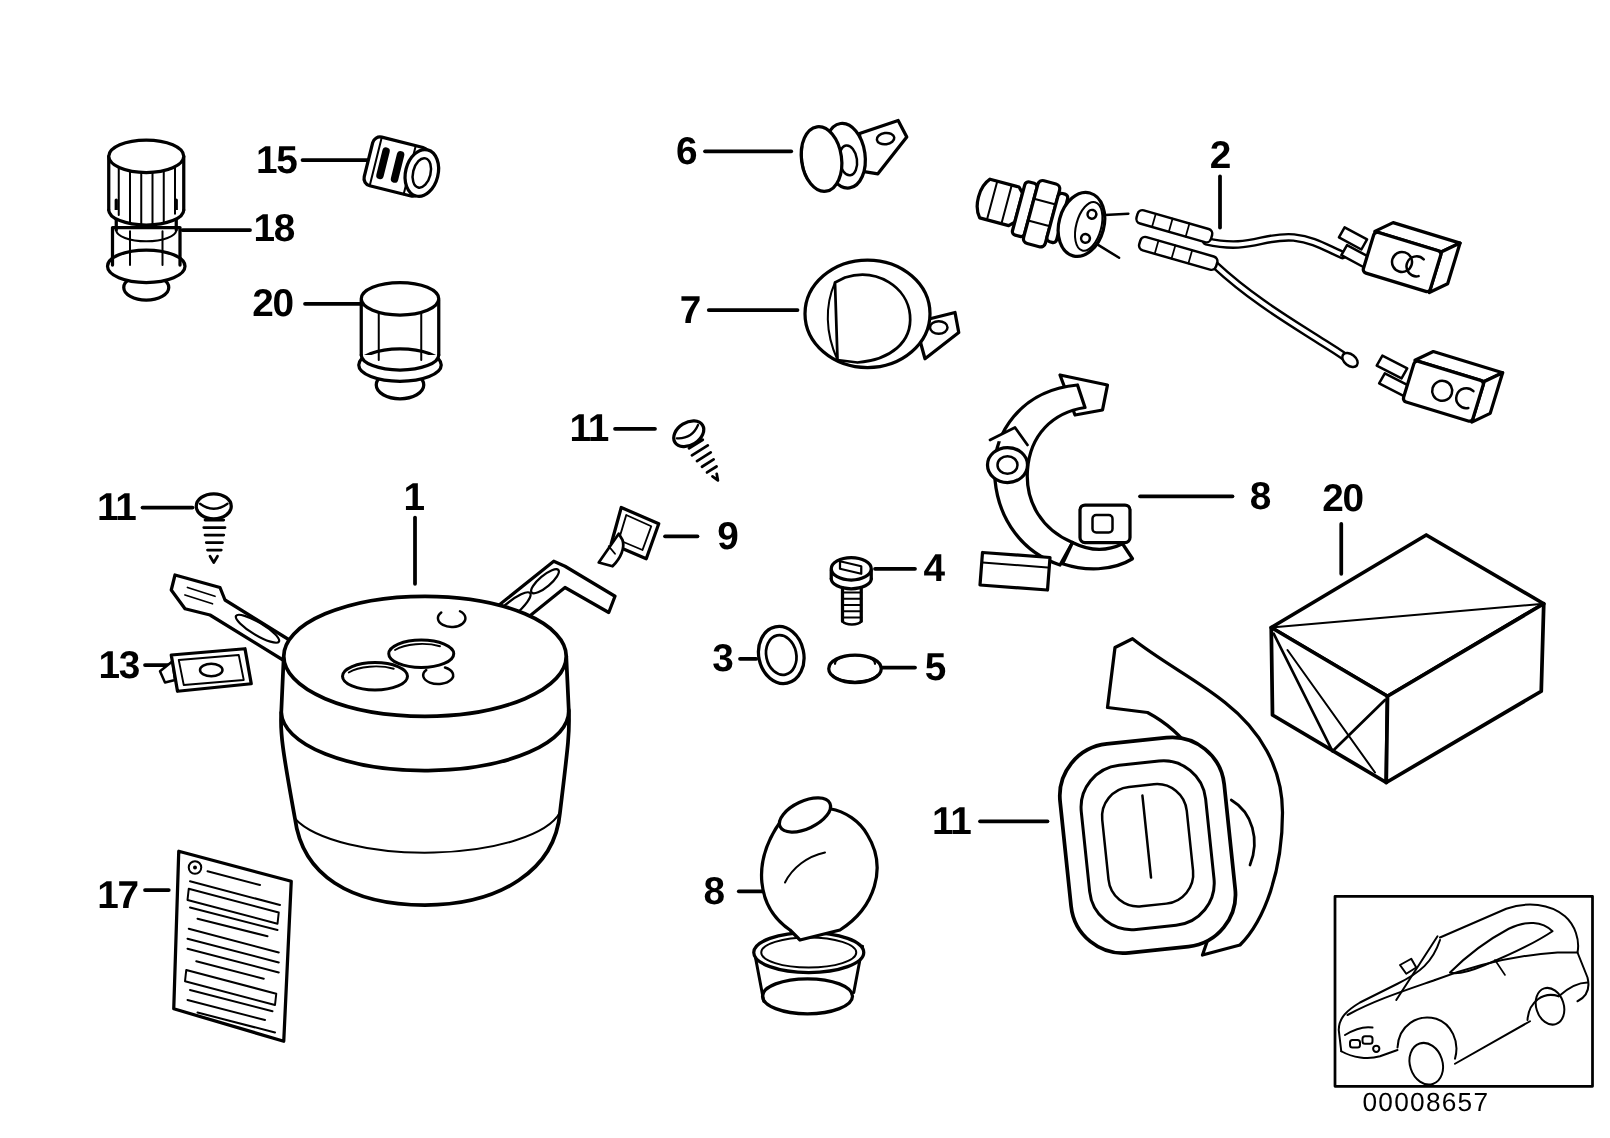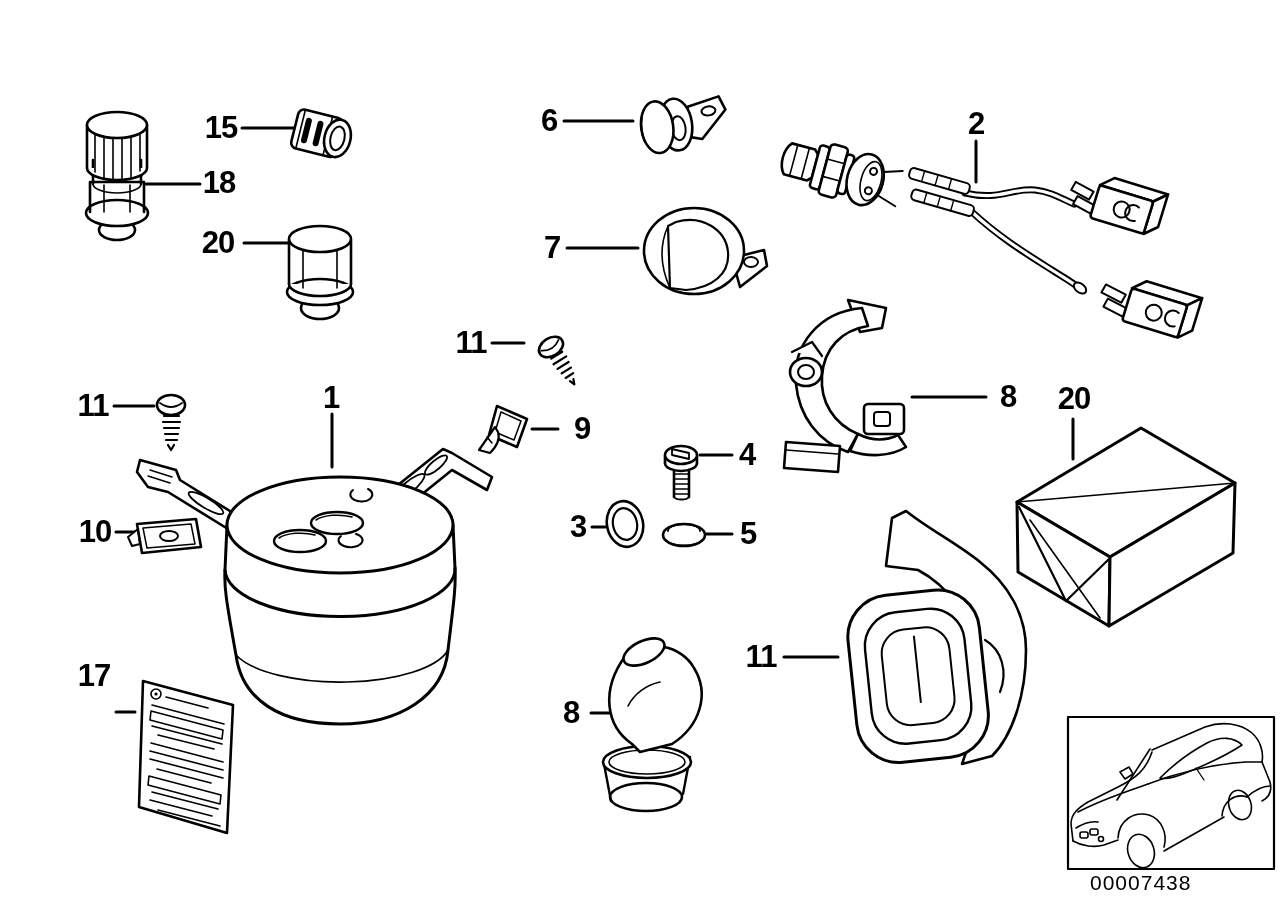--- a/index.html
+++ b/index.html
@@ -315,7 +315,7 @@
   <div class="callout" style="left:552px;top:248px">7</div>
   <div class="callout" style="left:1008px;top:397px">8</div>
   <div class="callout" style="left:582px;top:429px">9</div>
-  <div class="callout" style="left:95px;top:532px">10</div>
+  <div class="callout" style="left:95px;top:532px">13</div>
   <div class="callout" style="left:93px;top:406px">11</div>
   <div class="callout" style="left:471px;top:343px">11</div>
   <div class="callout" style="left:761px;top:657px">11</div>

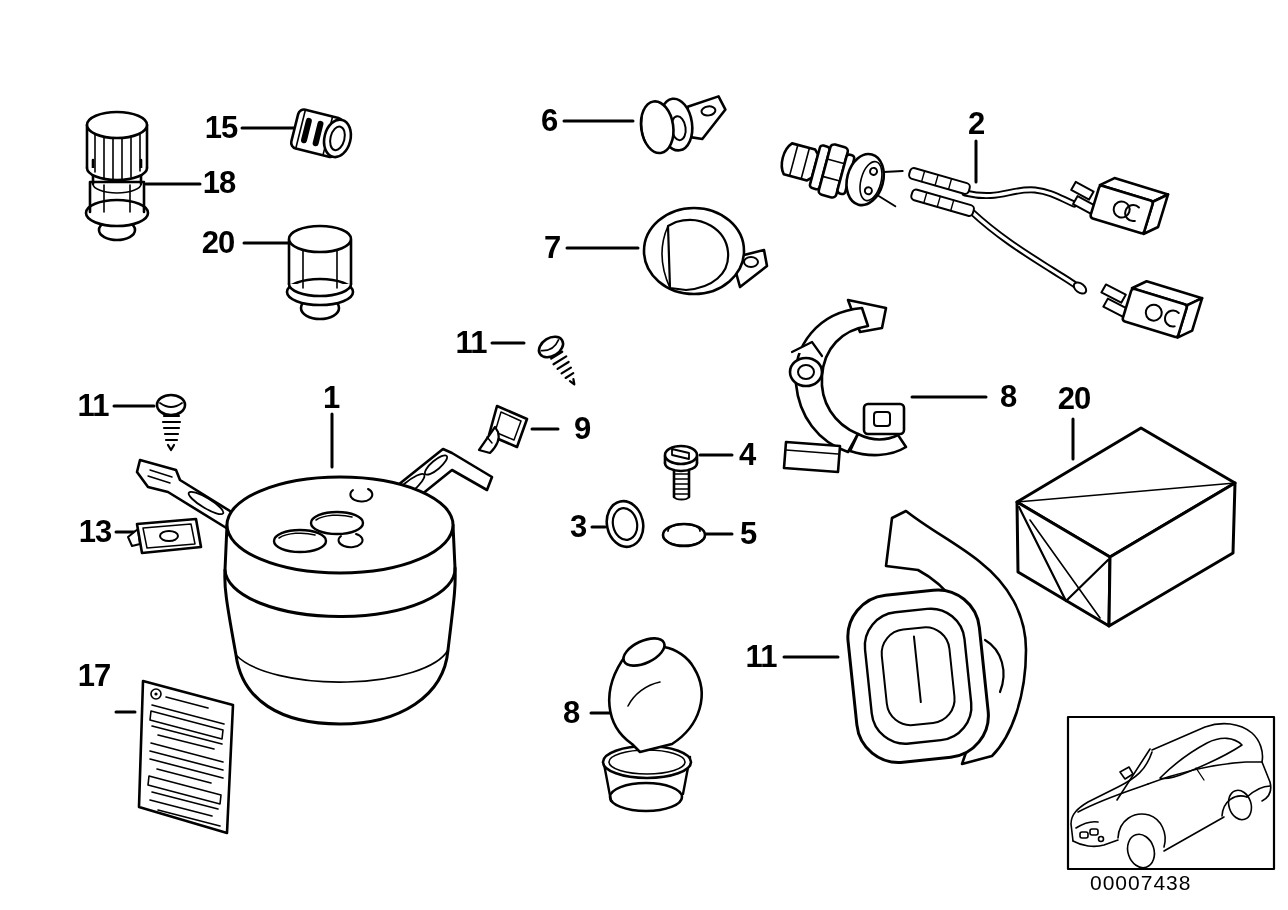--- a/index.html
+++ b/index.html
@@ -323,7 +323,7 @@
   <div class="callout" style="left:571px;top:713px">8</div>
   <div class="callout" style="left:221px;top:128px">15</div>
   <div class="callout" style="left:219px;top:183px">18</div>
-  <div class="callout" style="left:94px;top:676px">17</div>
+  <div class="callout" style="left:94px;top:716px">17</div>
   <div class="callout" style="left:1074px;top:399px">20</div>
 
   <div class="image-code">00007438</div>

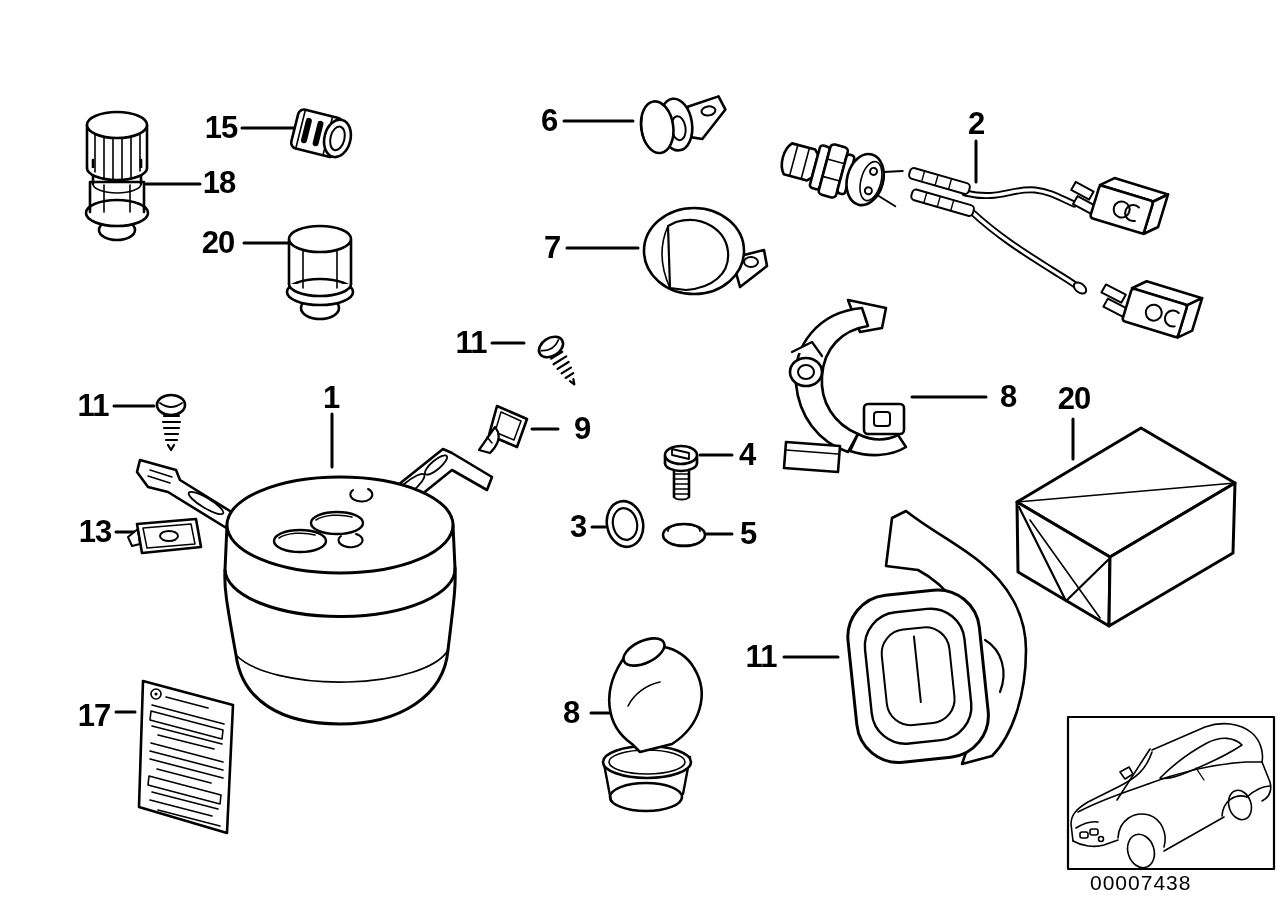--- a/index.html
+++ b/index.html
@@ -326,7 +326,7 @@
   <div class="callout" style="left:94px;top:716px">17</div>
   <div class="callout" style="left:1074px;top:399px">20</div>
 
-  <div class="image-code">00007438</div>
+  <div class="image-code">00008657</div>
 </div>
 
 </body></html>

